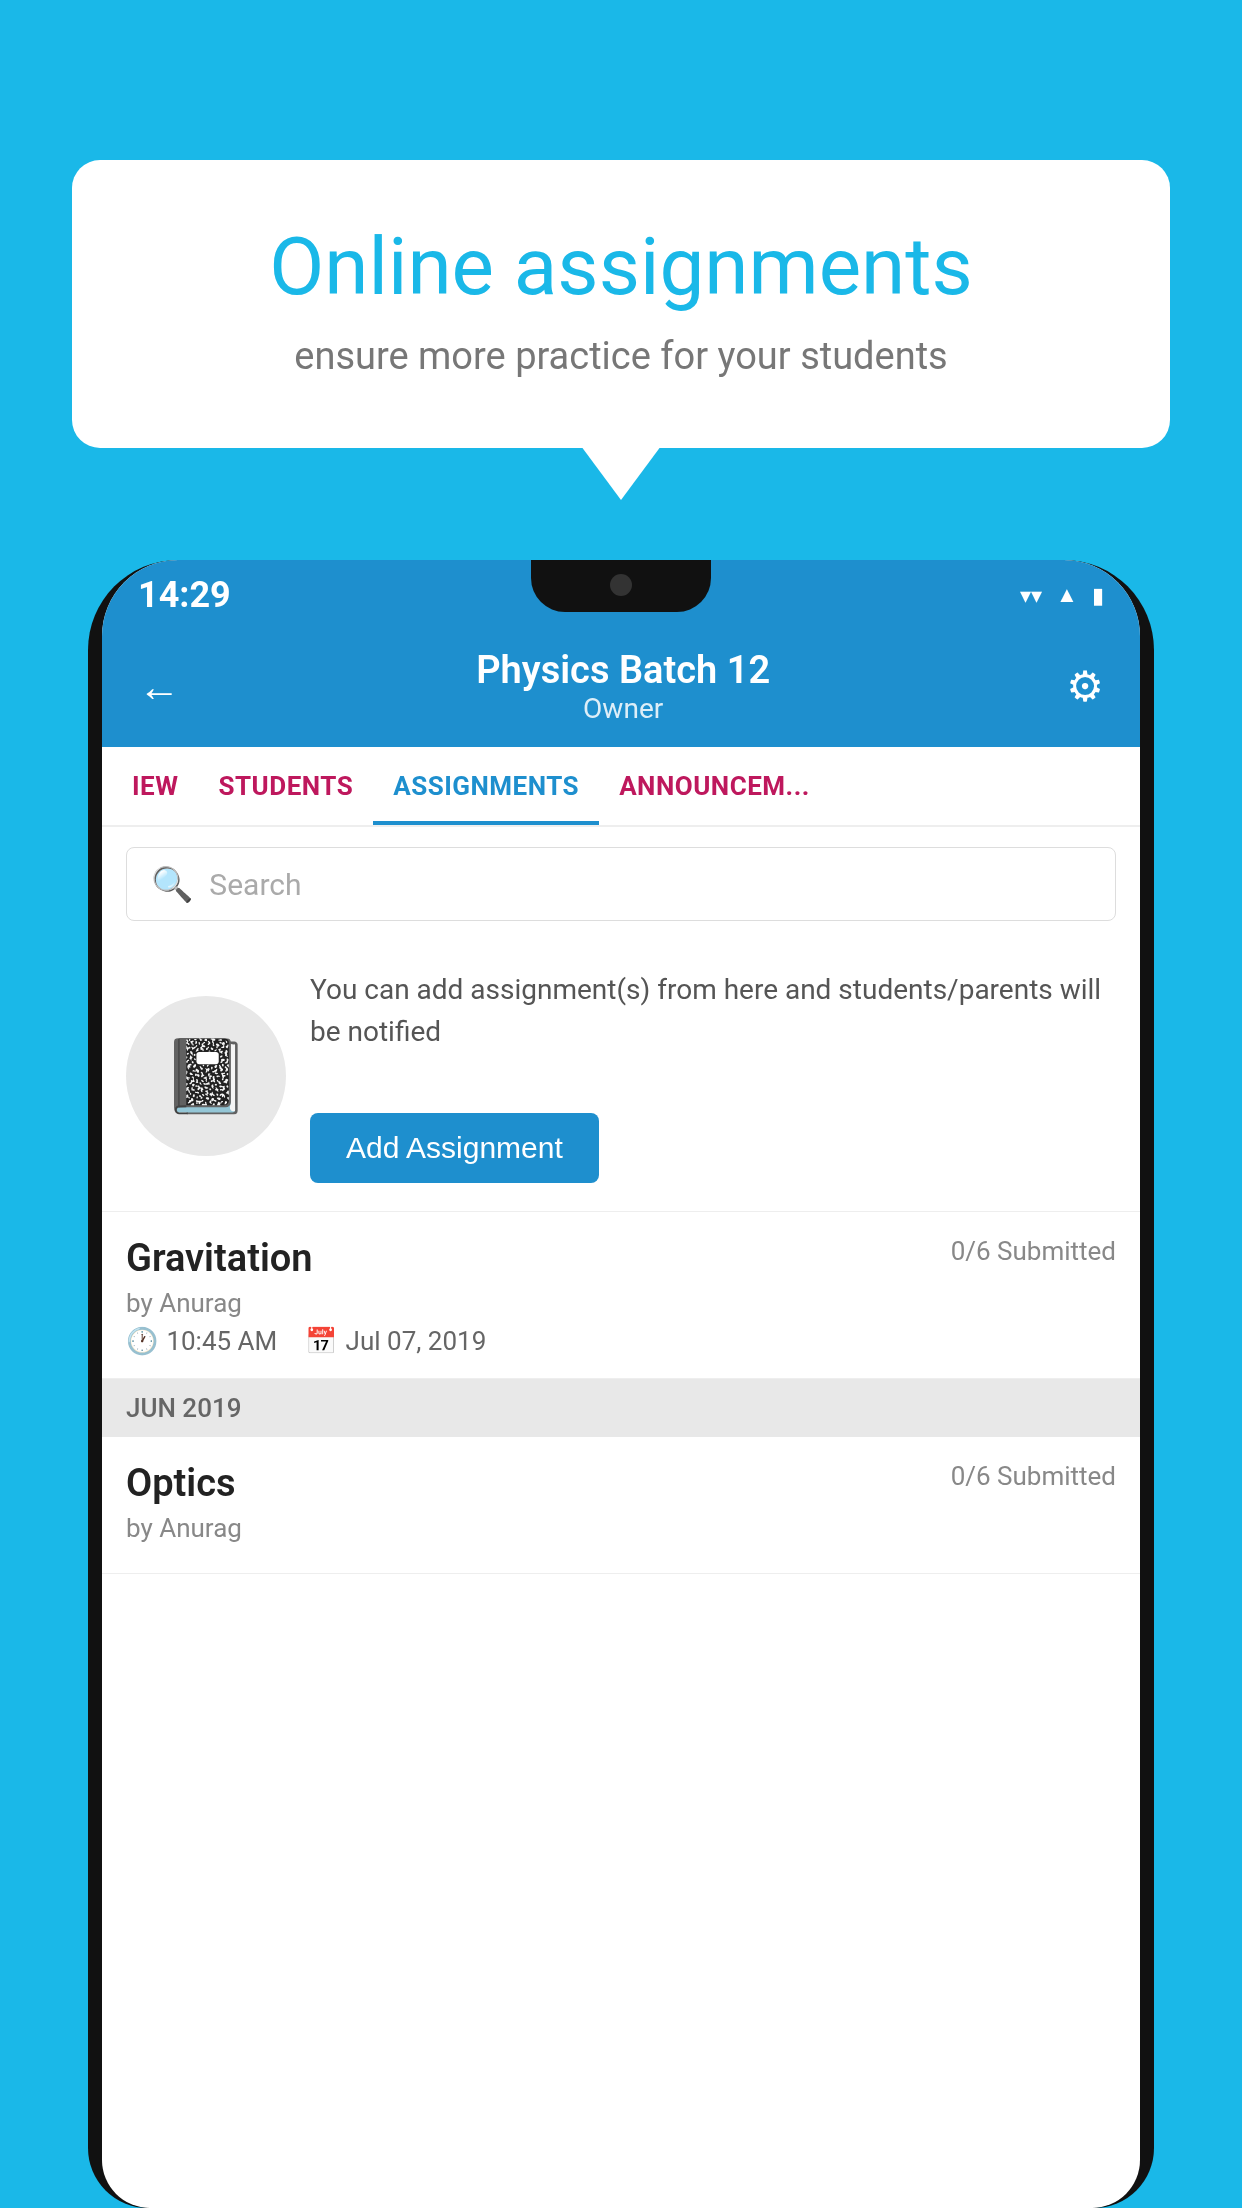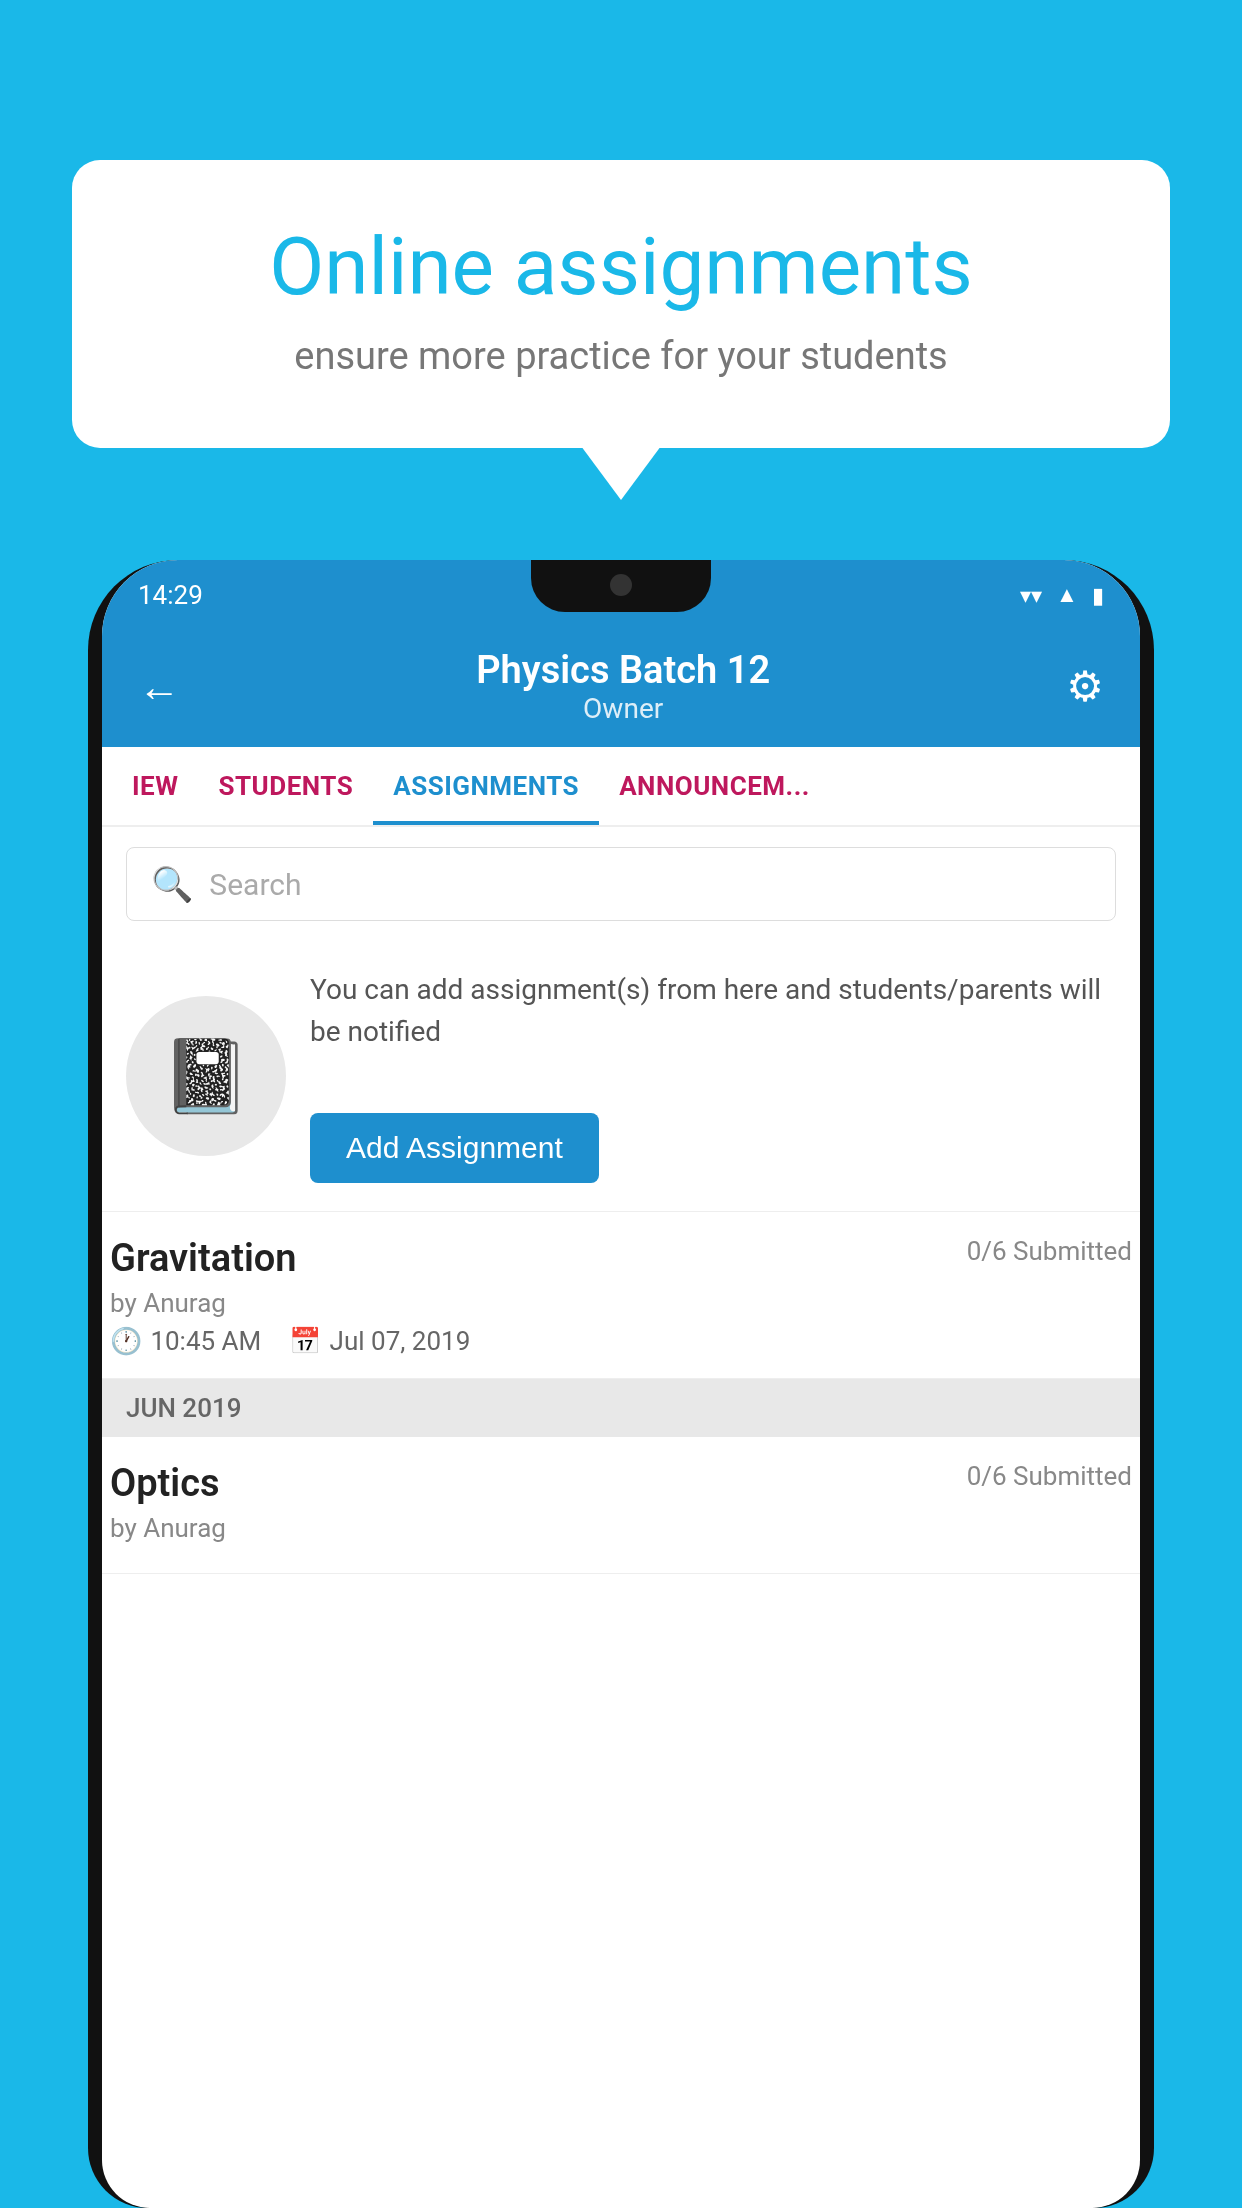--- a/index.html
+++ b/index.html
@@ -107,8 +107,8 @@
     }
     .status-time {
       color: white;
-      font-size: 26px;
-      font-weight: 400;
+      font-size: 36px;
+      font-weight: 700;
     }
     .status-icons {
       display: flex;

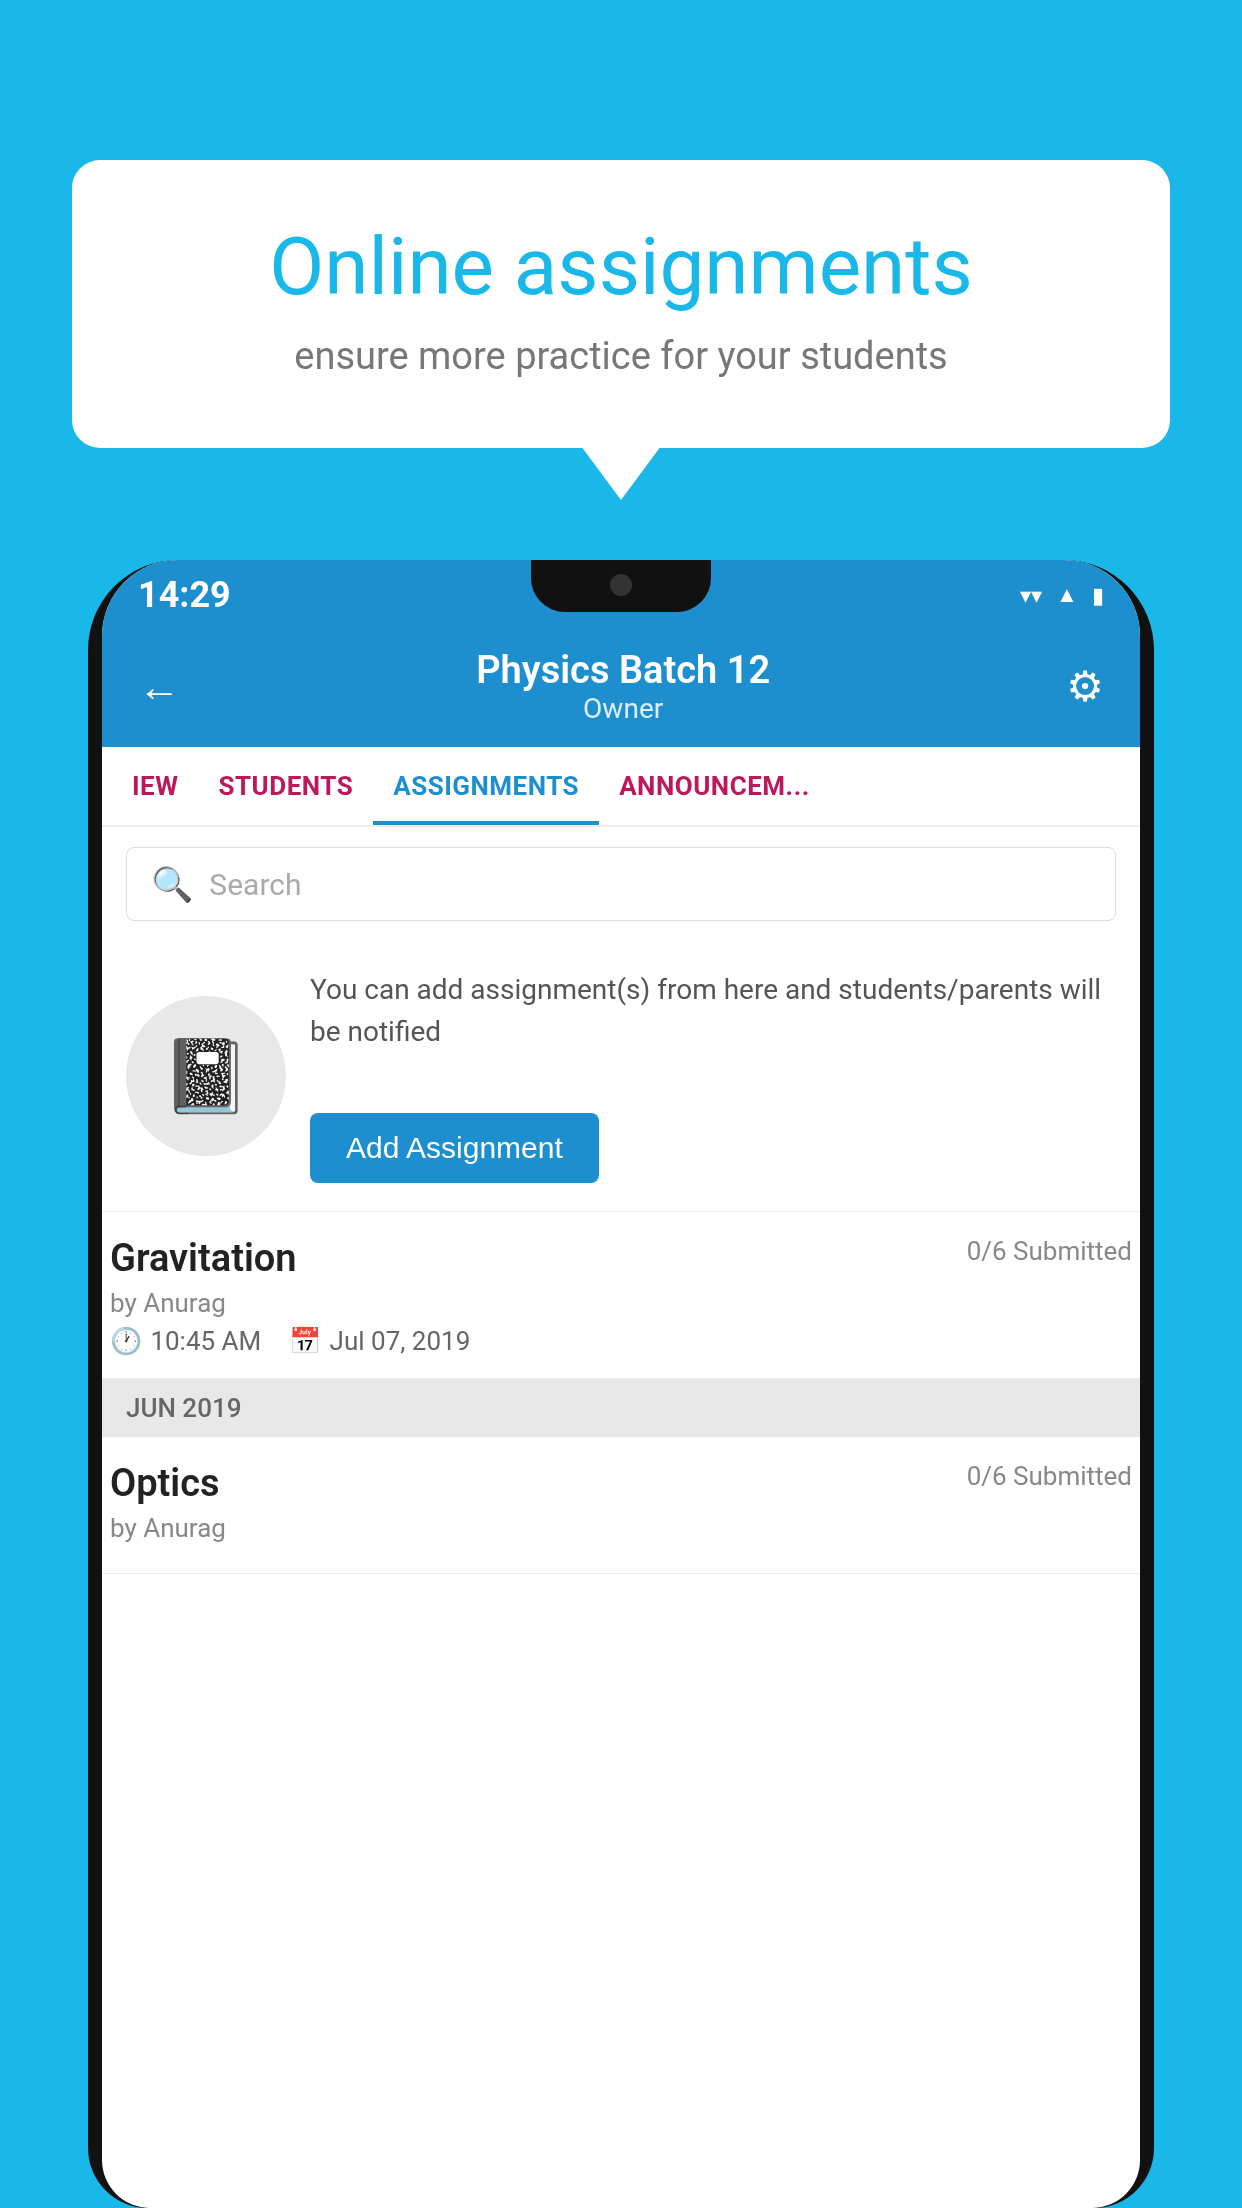--- a/index.html
+++ b/index.html
@@ -250,7 +250,7 @@
     
     .assignment-item {
       background: white;
-      padding: 24px 8px 22px;
+      padding: 24px 24px 22px;
       border-bottom: 1px solid #eee;
     }
     .assignment-top-row {

